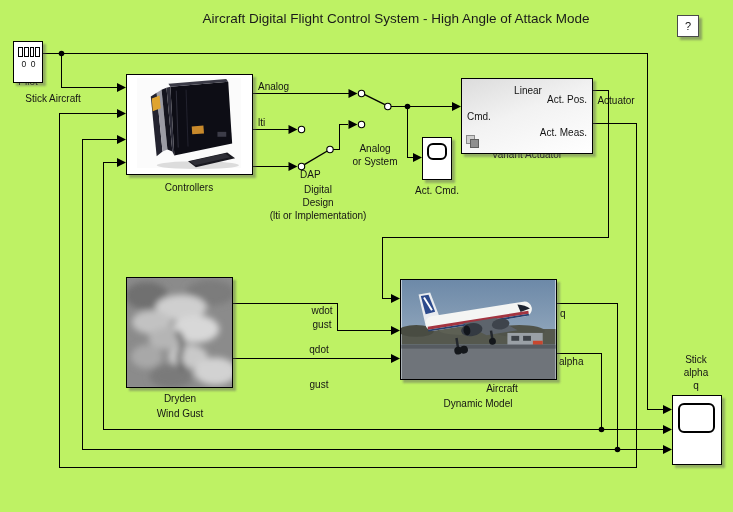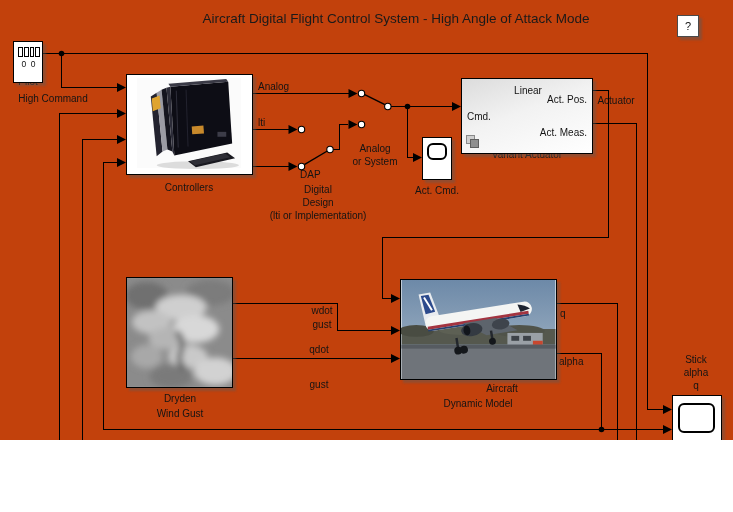--- a/index.html
+++ b/index.html
@@ -4,7 +4,7 @@
 <style>
   html,body{margin:0;padding:0;background:#fff;}
   #canvas{
-    position:relative;width:733px;height:440px;background:#c2410c;overflow:hidden;
+    position:relative;width:733px;height:512px;background:#bef264;overflow:hidden;
     font-family:"Liberation Sans",sans-serif;color:#111;
   }
   .lbl{position:absolute;font-size:10px;line-height:13px;white-space:nowrap;color:#141414;}

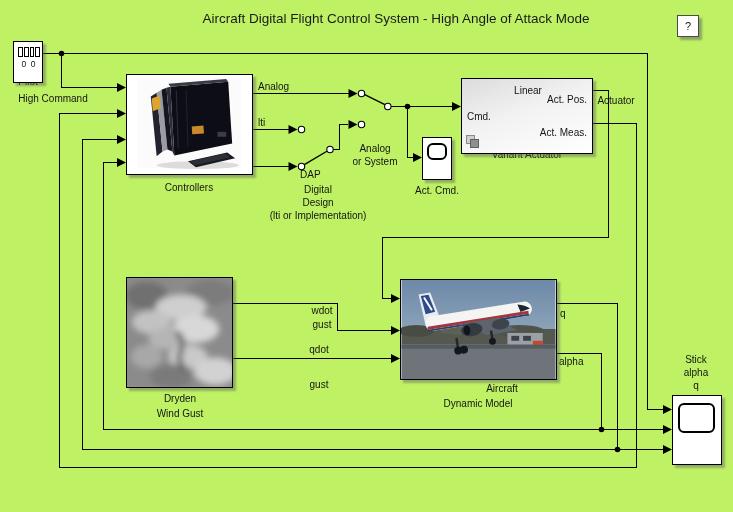--- a/index.html
+++ b/index.html
@@ -114,7 +114,7 @@
     </div>
   </div>
   <div class="lbl ctr" style="left:28px;top:75px;">Pilot</div>
-  <div class="lbl ctr" style="left:53px;top:92px;">High Command</div>
+  <div class="lbl ctr" style="left:53px;top:92px;">Stick Aircraft</div>
 
   <div class="blk photo" style="left:126px;top:74px;width:127px;height:101px;">
     <svg viewBox="0 0 127 101" width="125" height="99">

